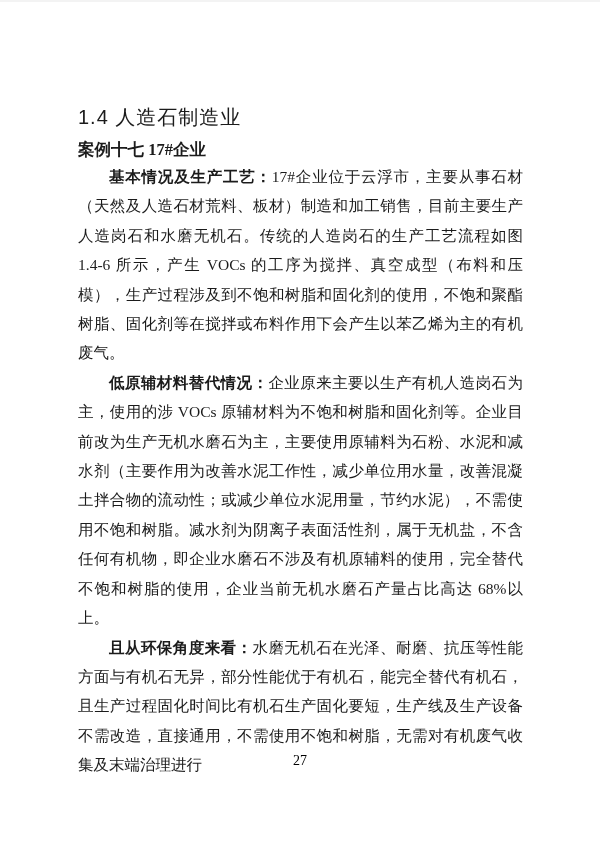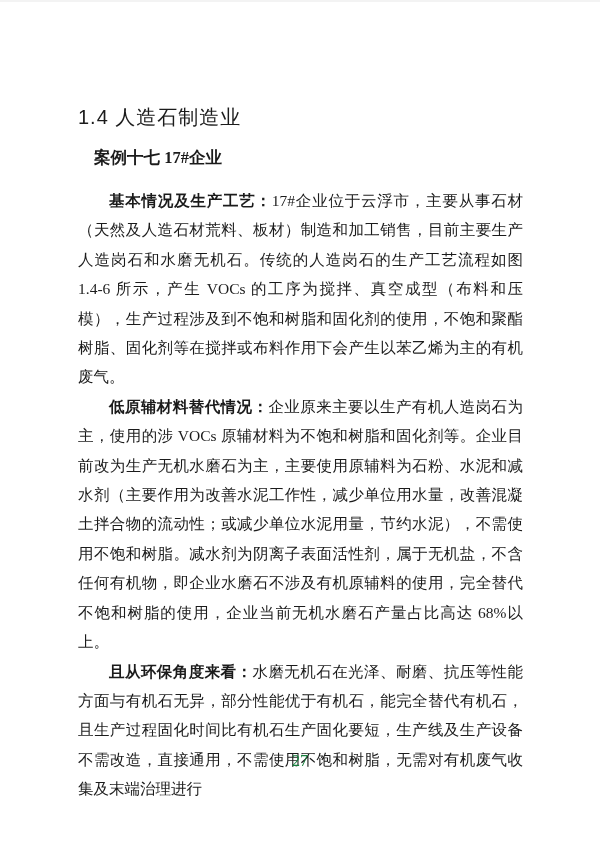--- a/index.html
+++ b/index.html
@@ -42,7 +42,7 @@
     font-size: 16.5px;
     font-weight: 700;
     line-height: 24px;
-    margin: 16px;
+    margin: 0;
   }
   p.body {
     margin: 0;

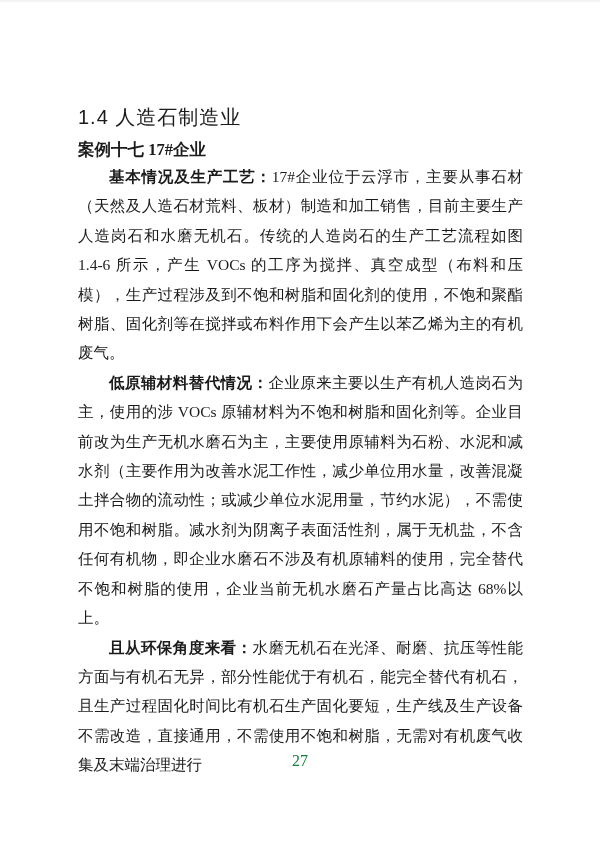--- a/index.html
+++ b/index.html
@@ -63,9 +63,9 @@
     top: 752px;
     width: 100%;
     text-align: center;
-    font-size: 16px;
+    font-size: 14px;
     line-height: 18px;
-    color: #15803d;
+    color: #000000;
   }
 </style>
 </head>

